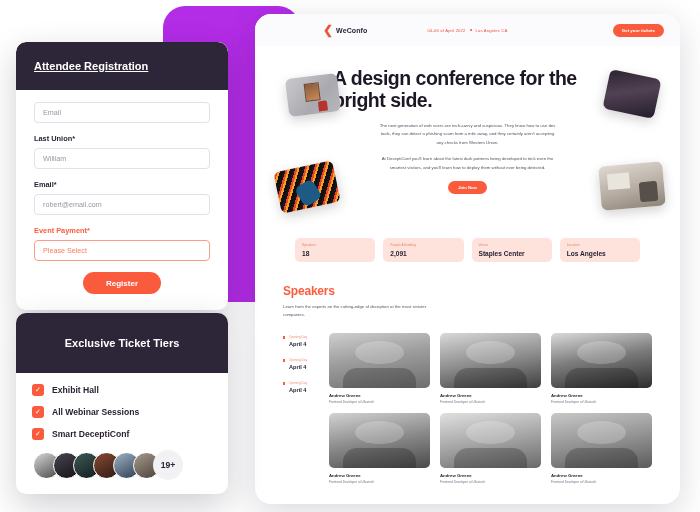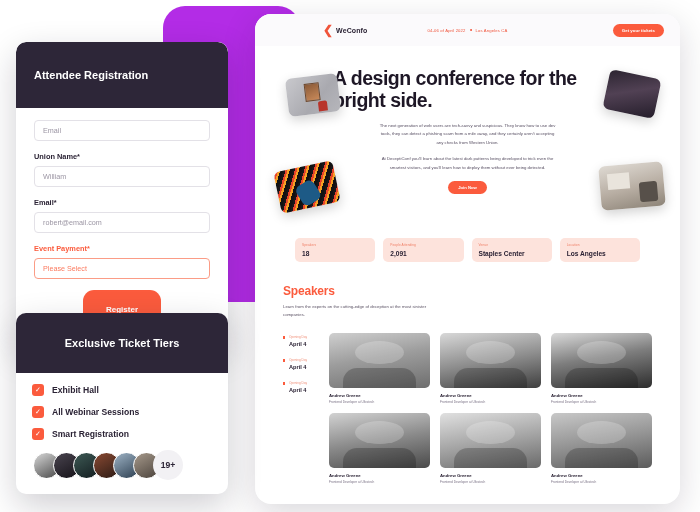--- a/index.html
+++ b/index.html
@@ -140,8 +140,9 @@
   }
   .card-head {
     background: #2d2638; color: #fff;
-    padding: 27px 18px; font-size: 11px; font-weight: 700;
+    padding: 18px 18px; font-size: 11px; font-weight: 700;
     border-radius: 10px 10px 0 0;
+    text-decoration: underline;
   }
   .reg-body { padding: 12px 18px 16px; }
   .field-label { font-size: 7.4px; font-weight: 700; color: #2b2335; margin-bottom: 5px; }

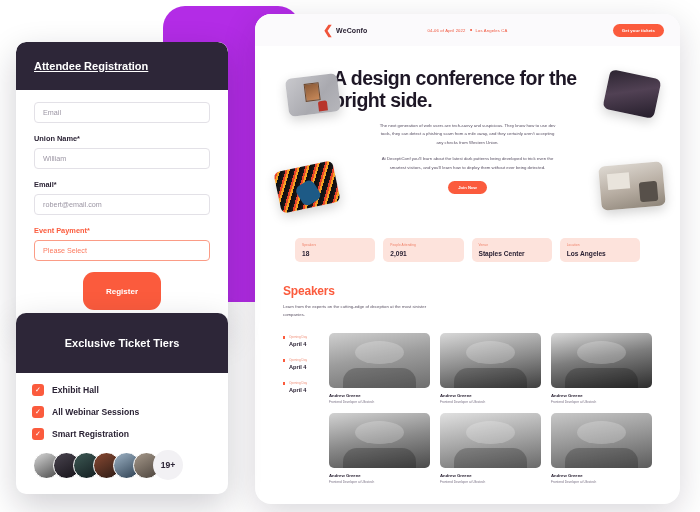--- a/index.html
+++ b/index.html
@@ -312,7 +312,7 @@
 
       <div class="field-input">Email</div>
 
-      <div class="field-label">Union Name*</div>
+      <div class="field-label">Last Union*</div>
       <div class="field-input">William</div>
 
       <div class="field-label">Email*</div>

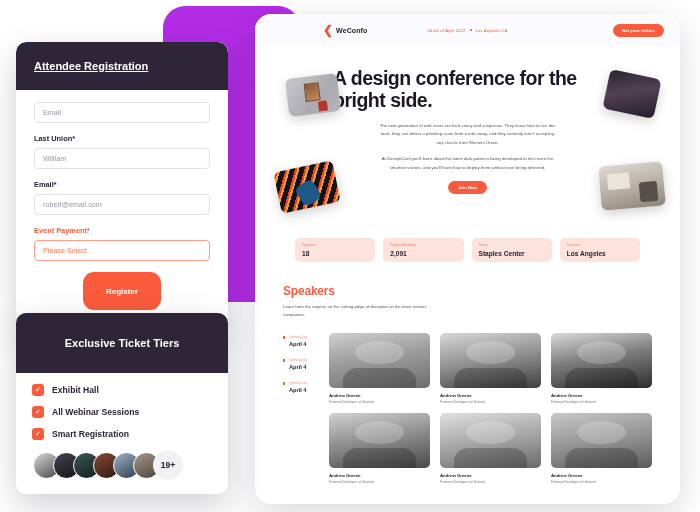--- a/index.html
+++ b/index.html
@@ -155,7 +155,7 @@
   }
   .field-input.alert { border-color: #fb9c86; color: #fb7a5f; }
   .btn-register {
-    display: block; margin: 6px auto 0; width: 78px; height: 38px;
+    display: block; margin: 6px auto 0; width: 78px; height: 22px;
     background: #fb5b3d; color: #fff; border: none; border-radius: 11px;
     font-size: 8px; font-weight: 700;
   }

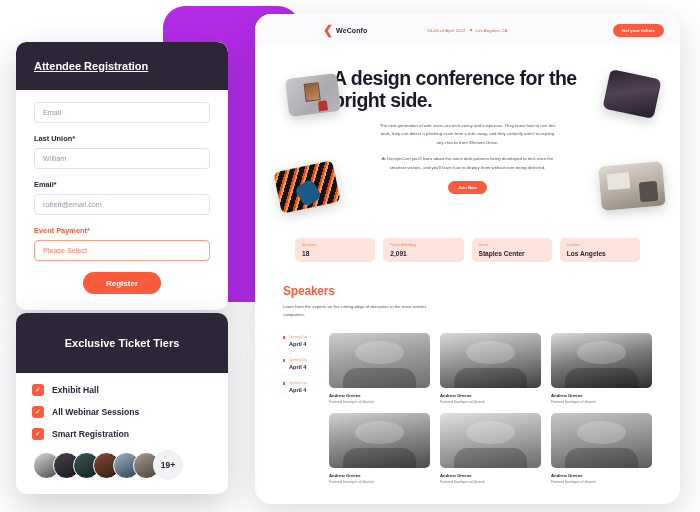--- a/index.html
+++ b/index.html
@@ -339,7 +339,7 @@
       </div>
       <div class="tier-row">
         <span class="tier-check">✓</span>
-        <span class="tier-text">Smart Registration</span>
+        <span class="tier-text">Smart DeceptiConf</span>
       </div>
 
       <div class="avatars">

